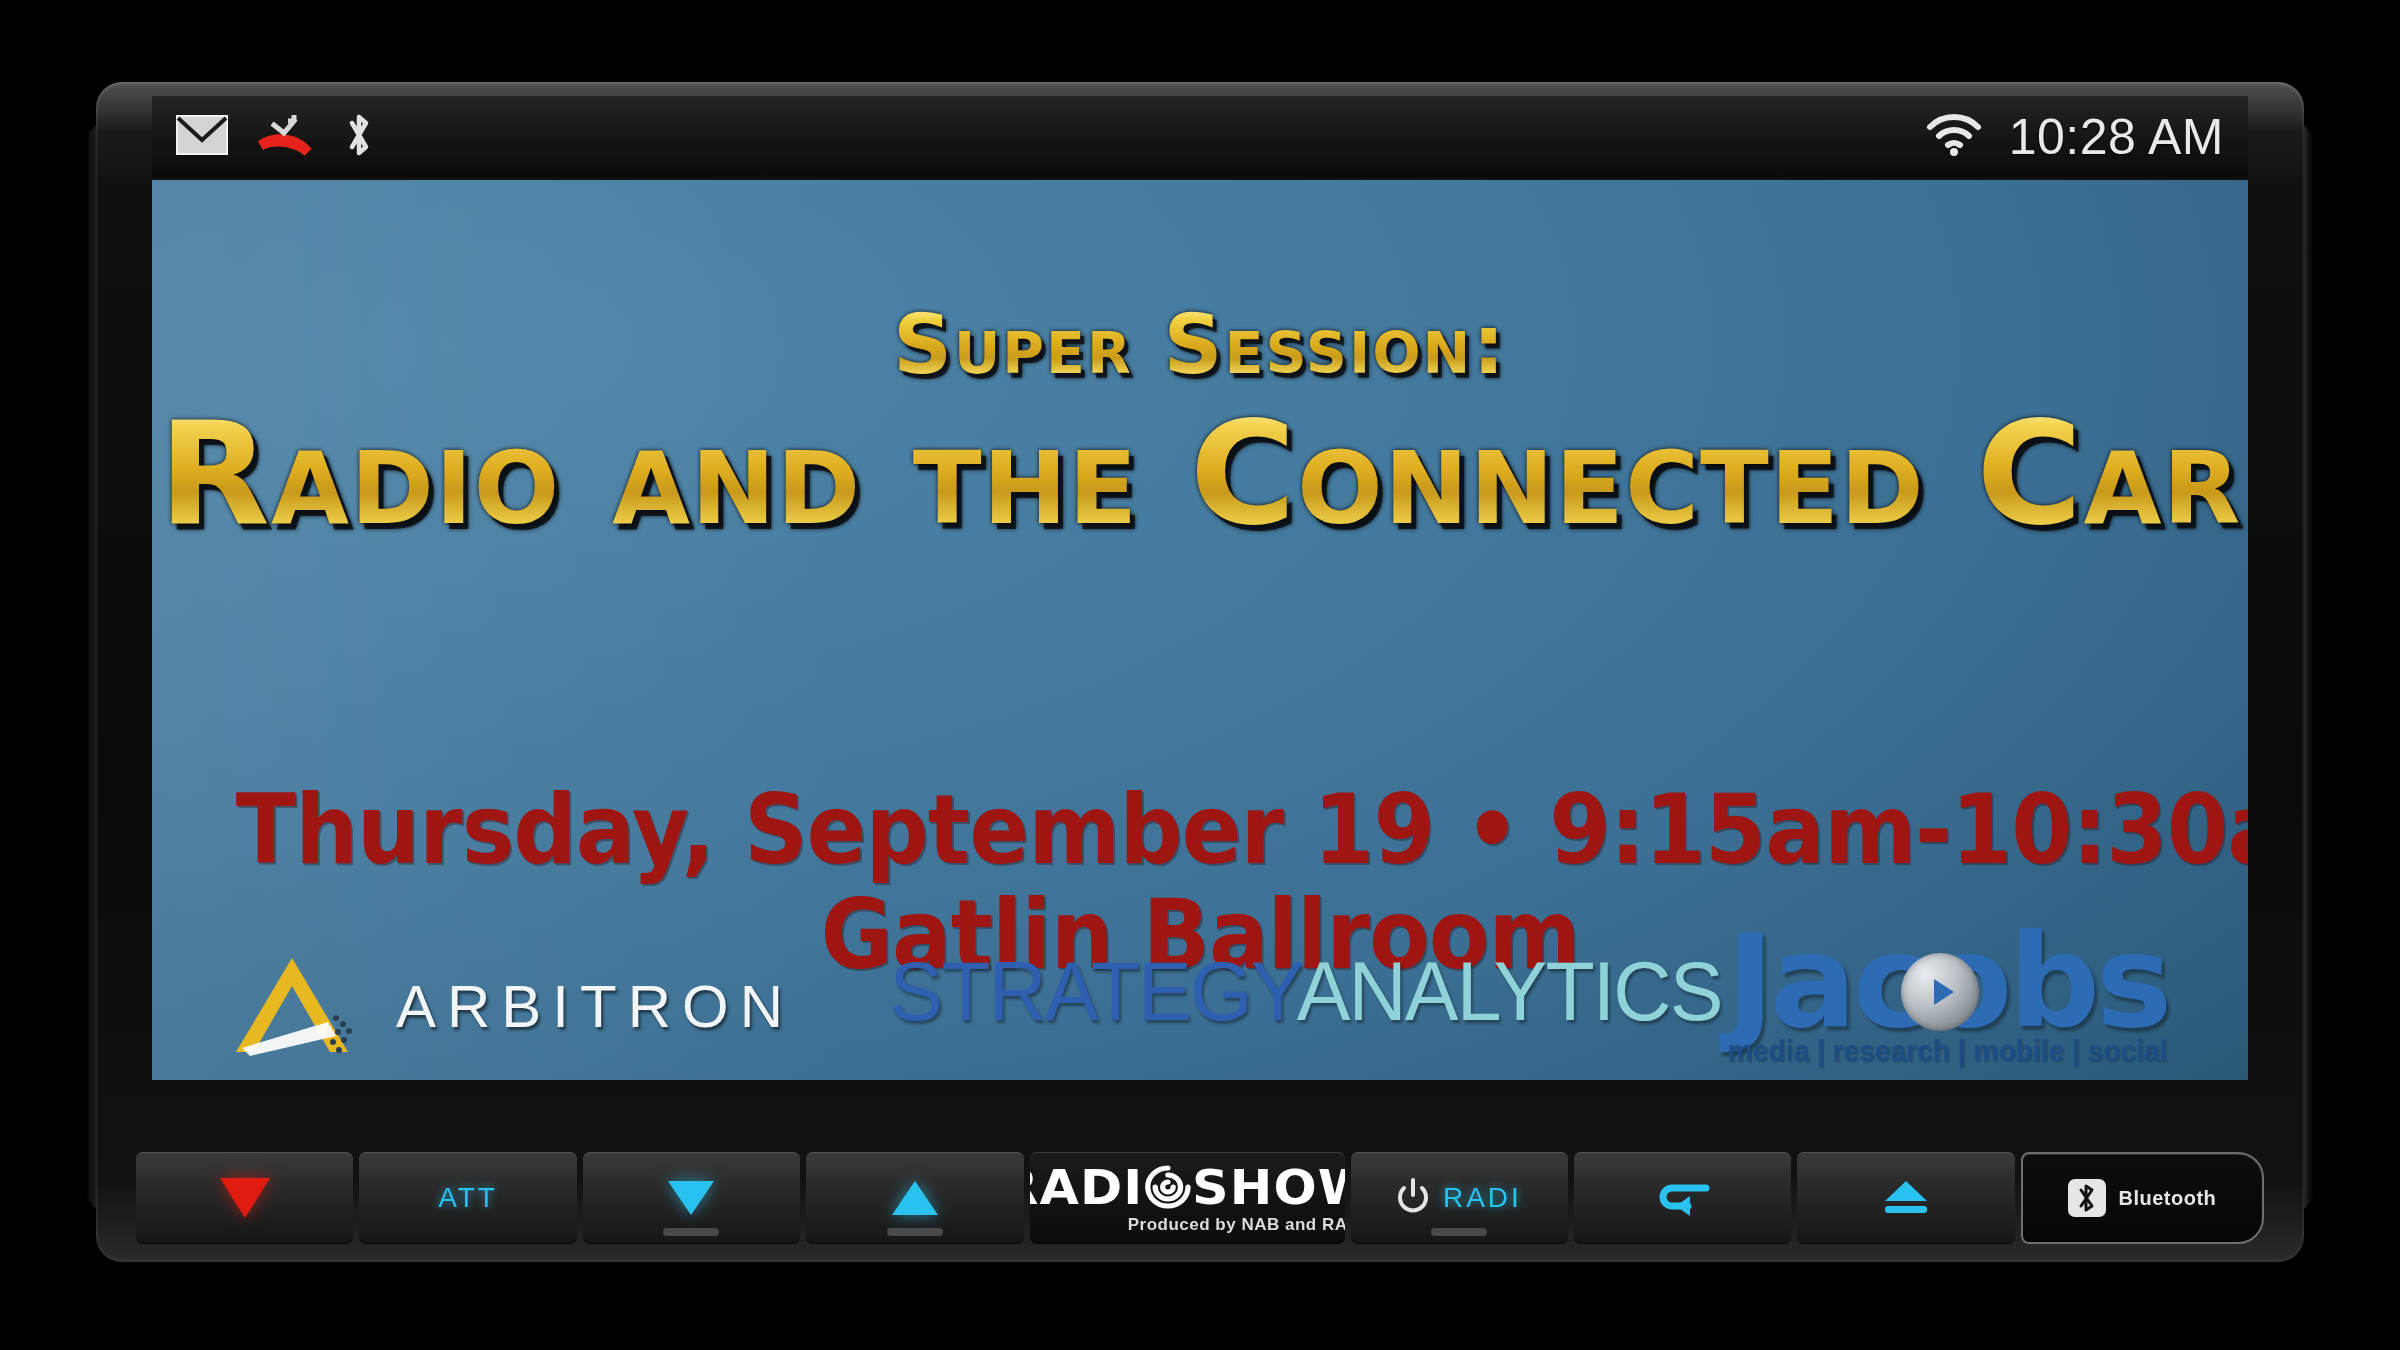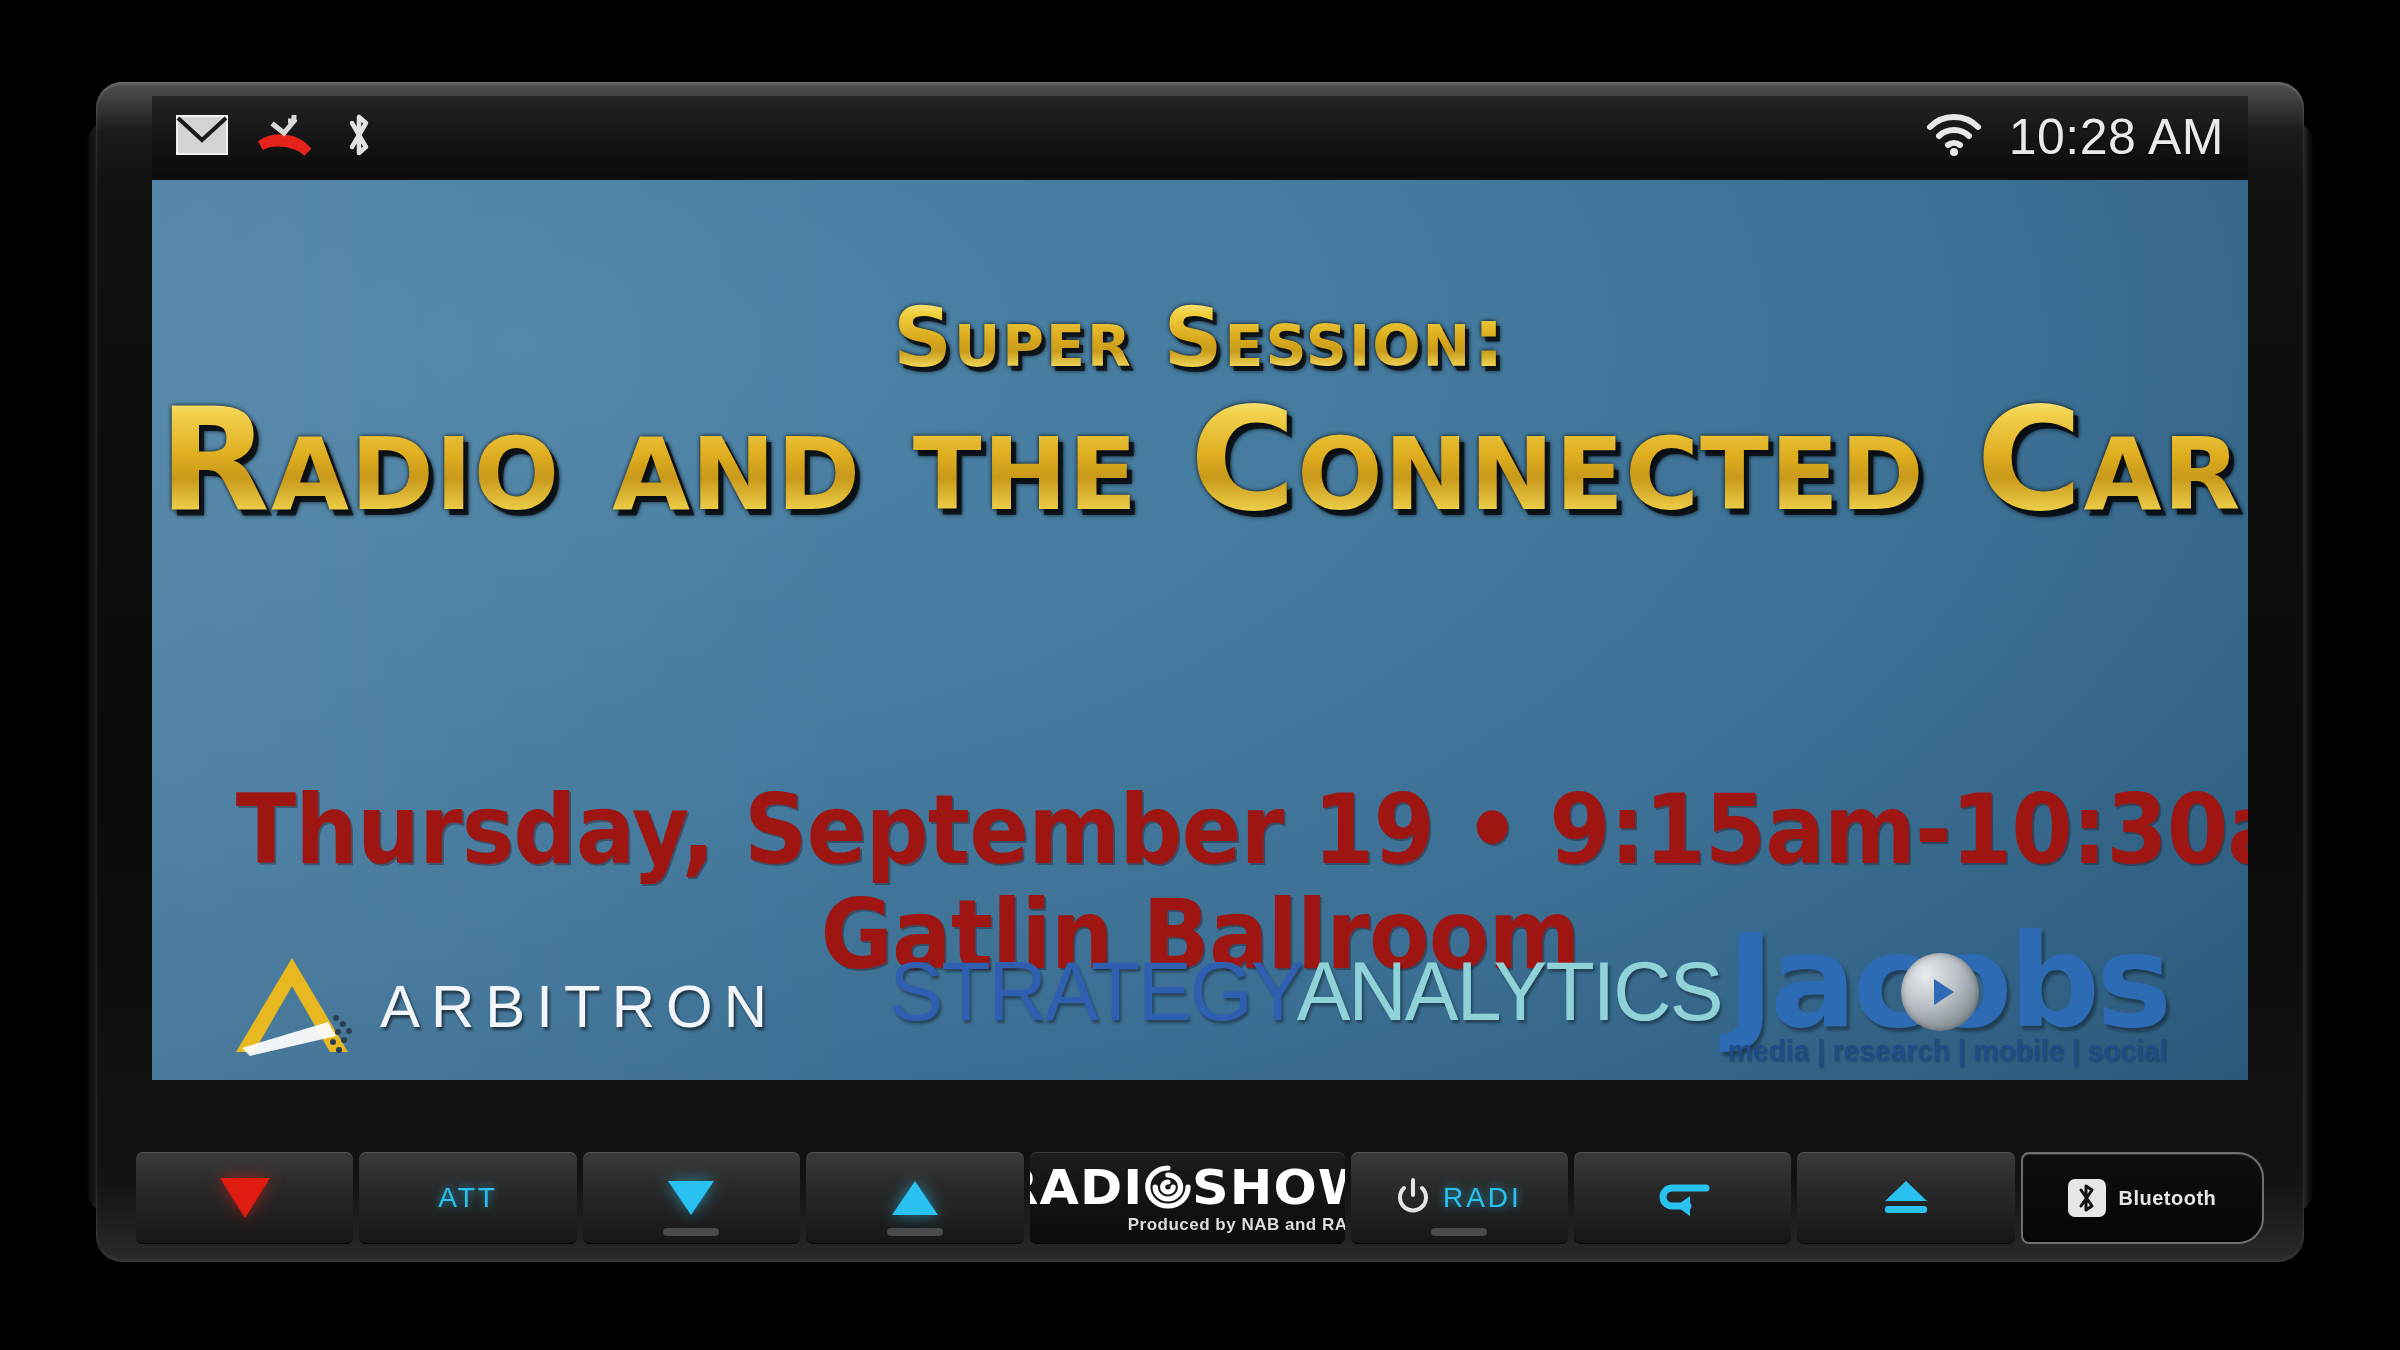--- a/index.html
+++ b/index.html
@@ -129,7 +129,7 @@
     color: transparent;
     -webkit-text-fill-color: transparent;
     filter: drop-shadow(4px 5px 0px rgba(10,12,16,0.78)) drop-shadow(0 0 2px rgba(0,0,0,0.9));
-    margin: 9px;
+    margin: 16px;
   }
   .main-headline {
     font-family: "DejaVu Sans", sans-serif;

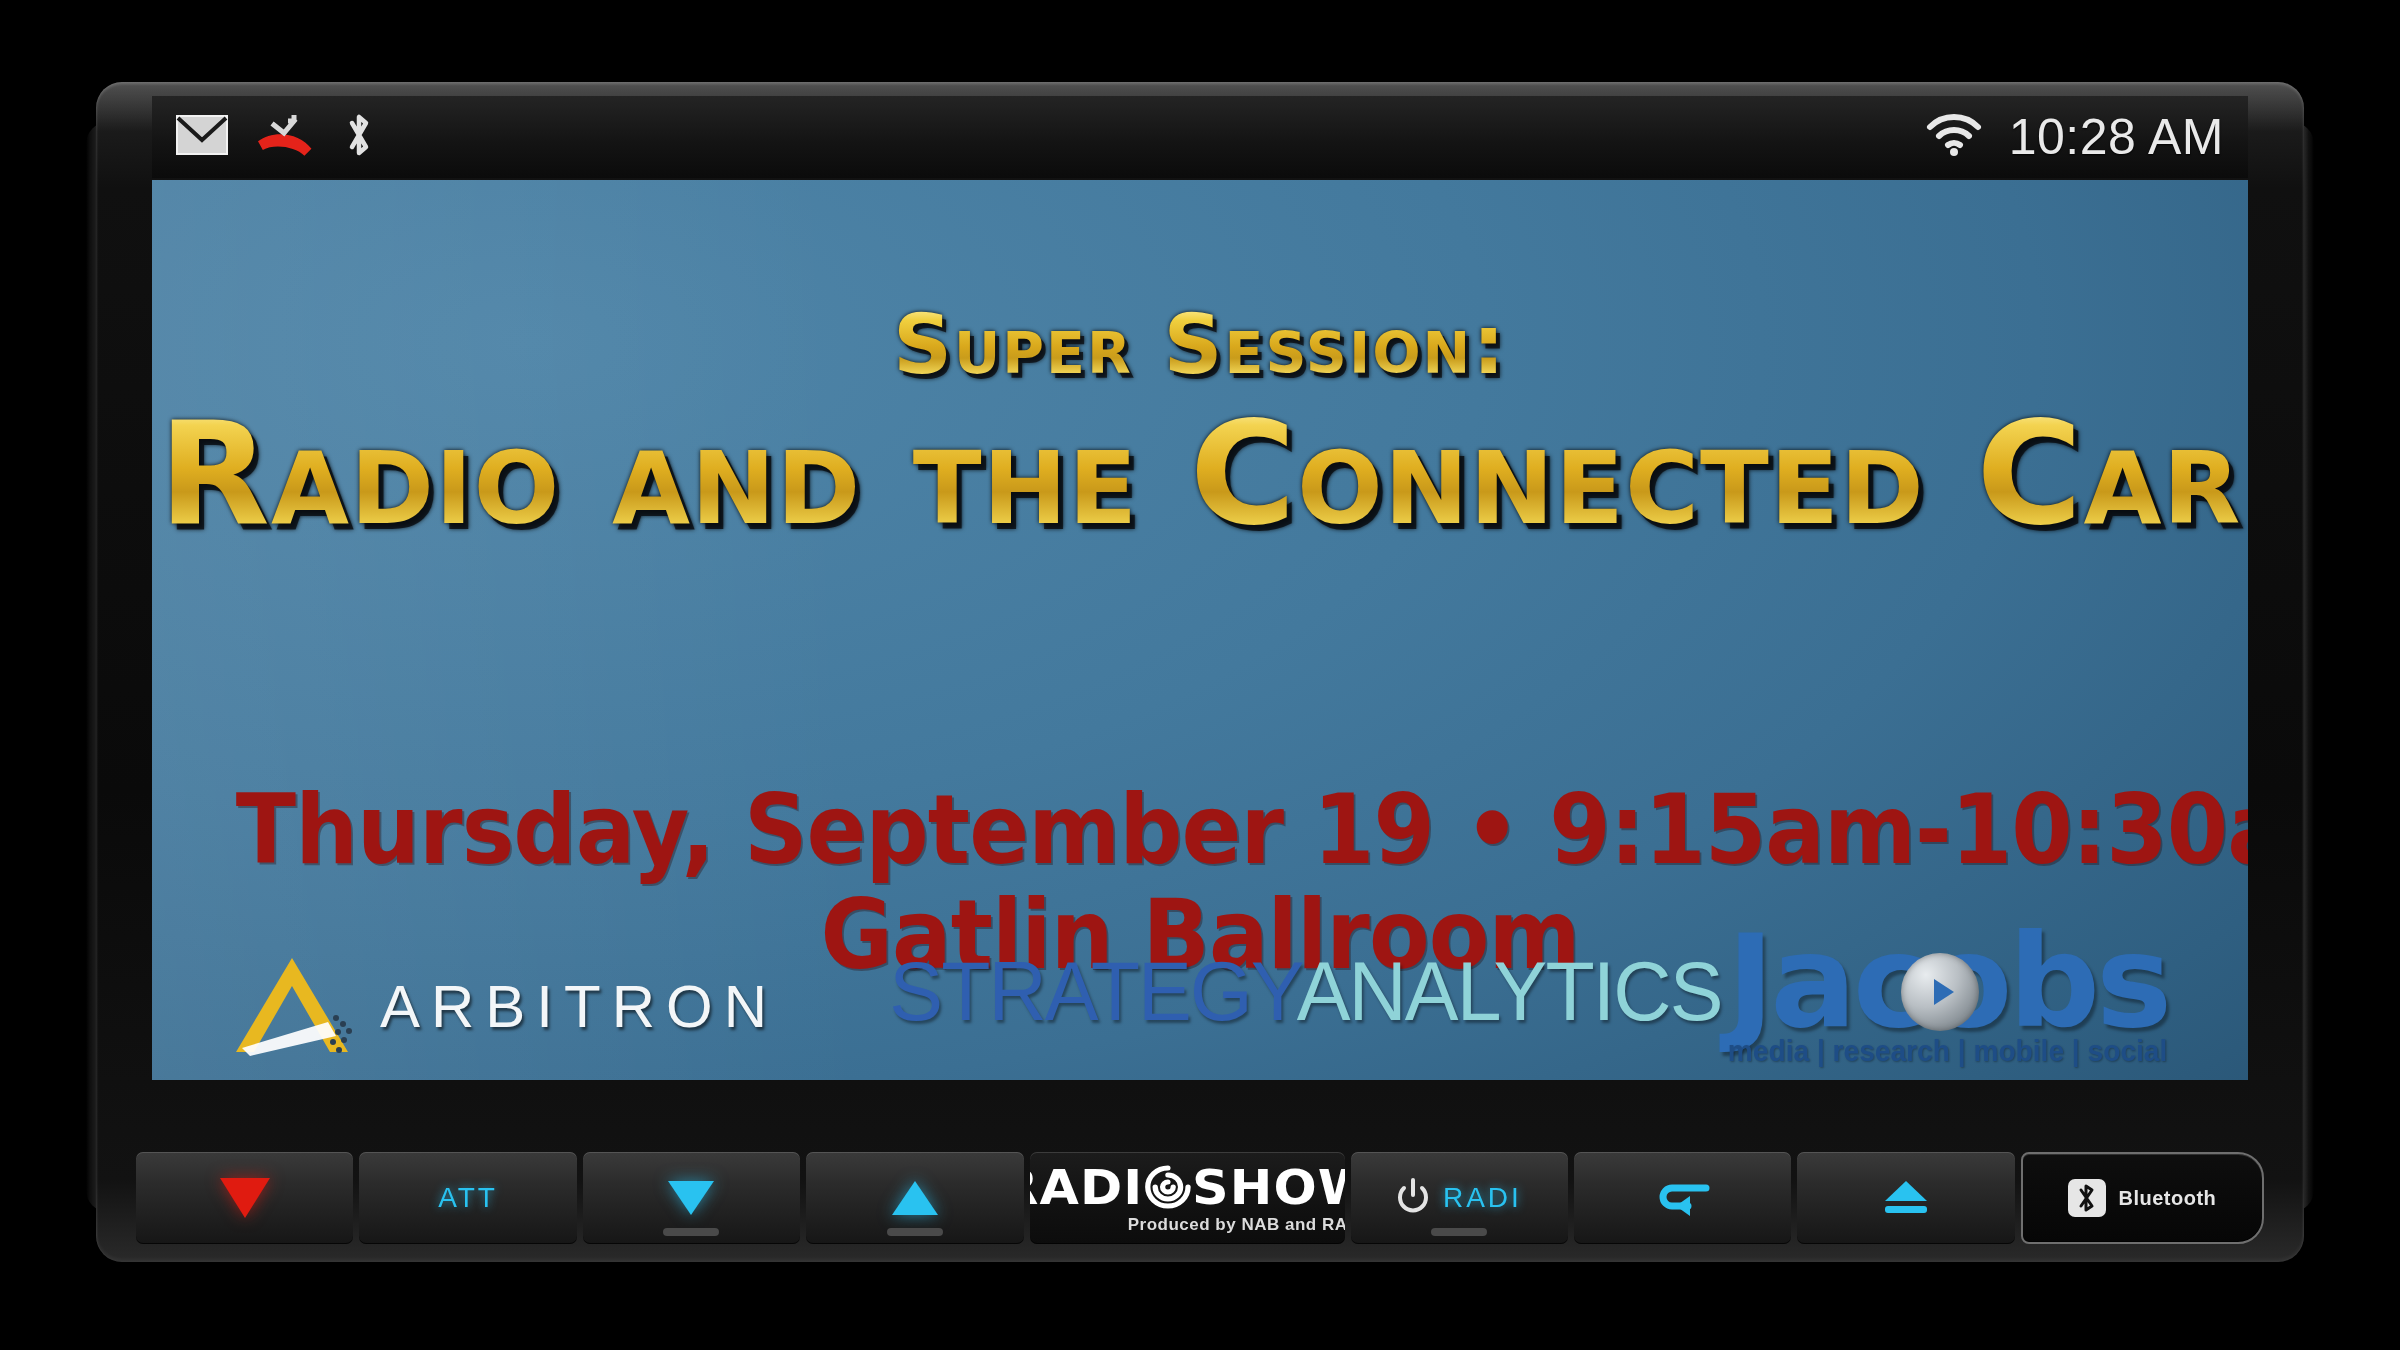--- a/index.html
+++ b/index.html
@@ -186,7 +186,7 @@
     bottom: 14px;
     display: flex;
     align-items: center;
-    gap: 16px;
+    gap: 32px;
   }
   .arbitron-mark { width: 132px; height: 108px; }
   .arbitron-word {

